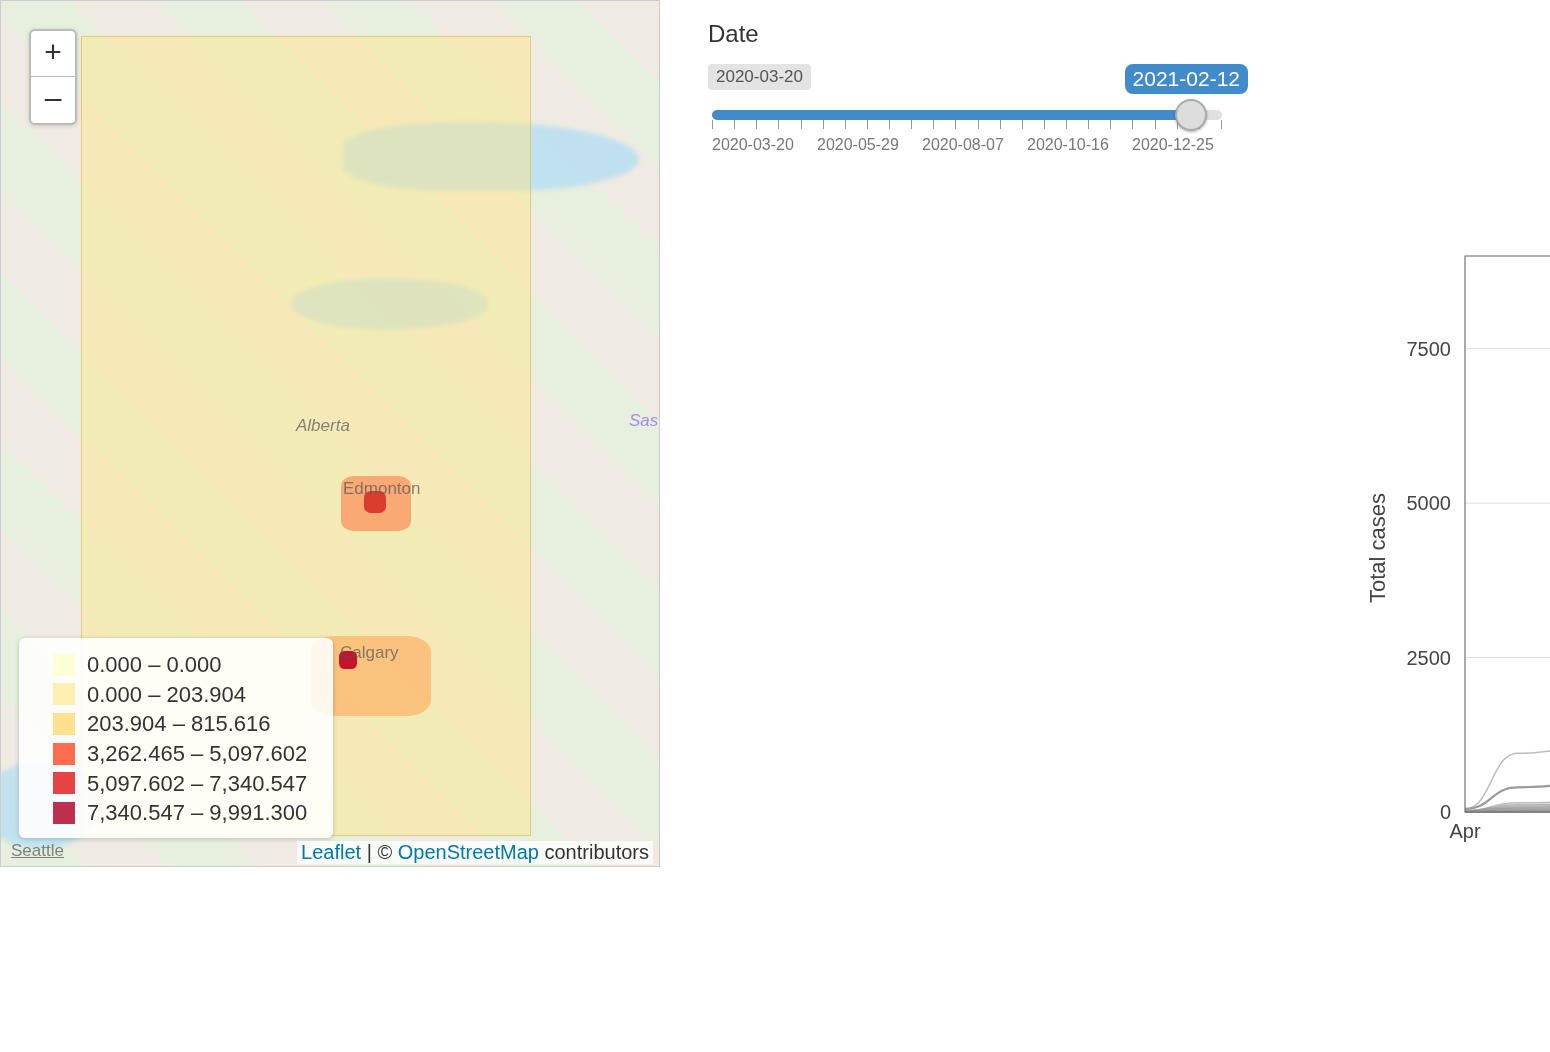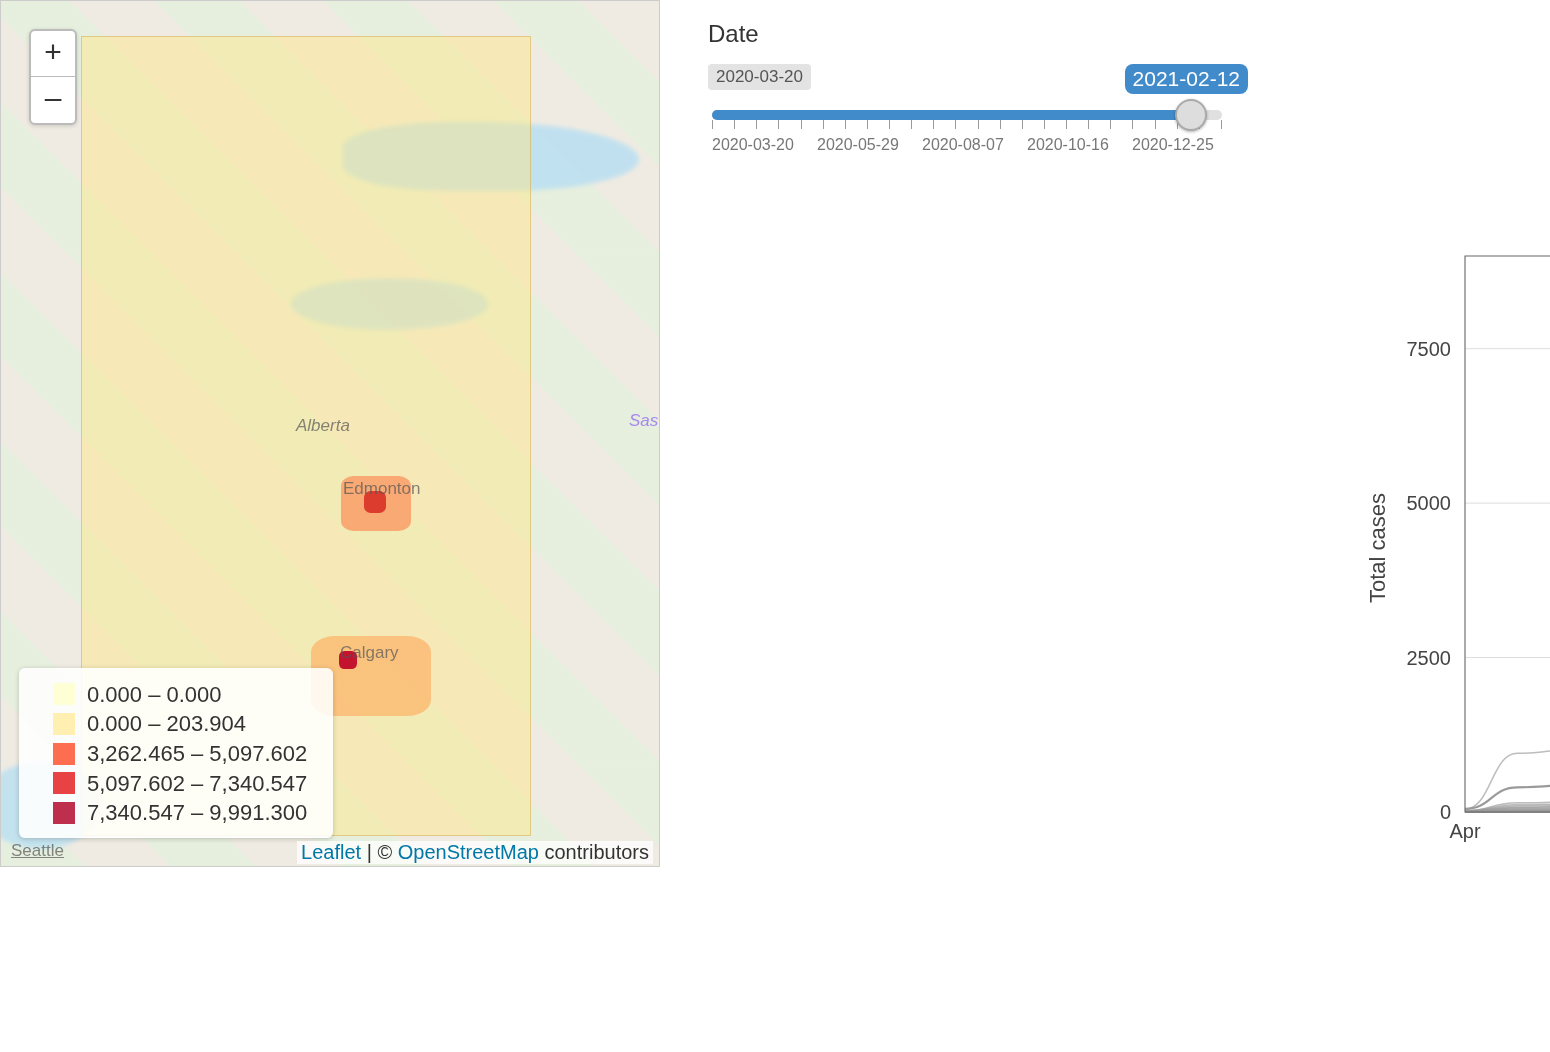--- a/index.html
+++ b/index.html
@@ -168,6 +168,10 @@
       <div class="legend-row">
           <span class="swatch sw1"></span>
           <span>0.000 – 203.904</span>
+        </div>
+      <div class="legend-row">
+          <span class="swatch sw2"></span>
+          <span>203.904 – 815.616</span>
         </div>
       <div class="legend-row">
           <span class="swatch sw5"></span>

